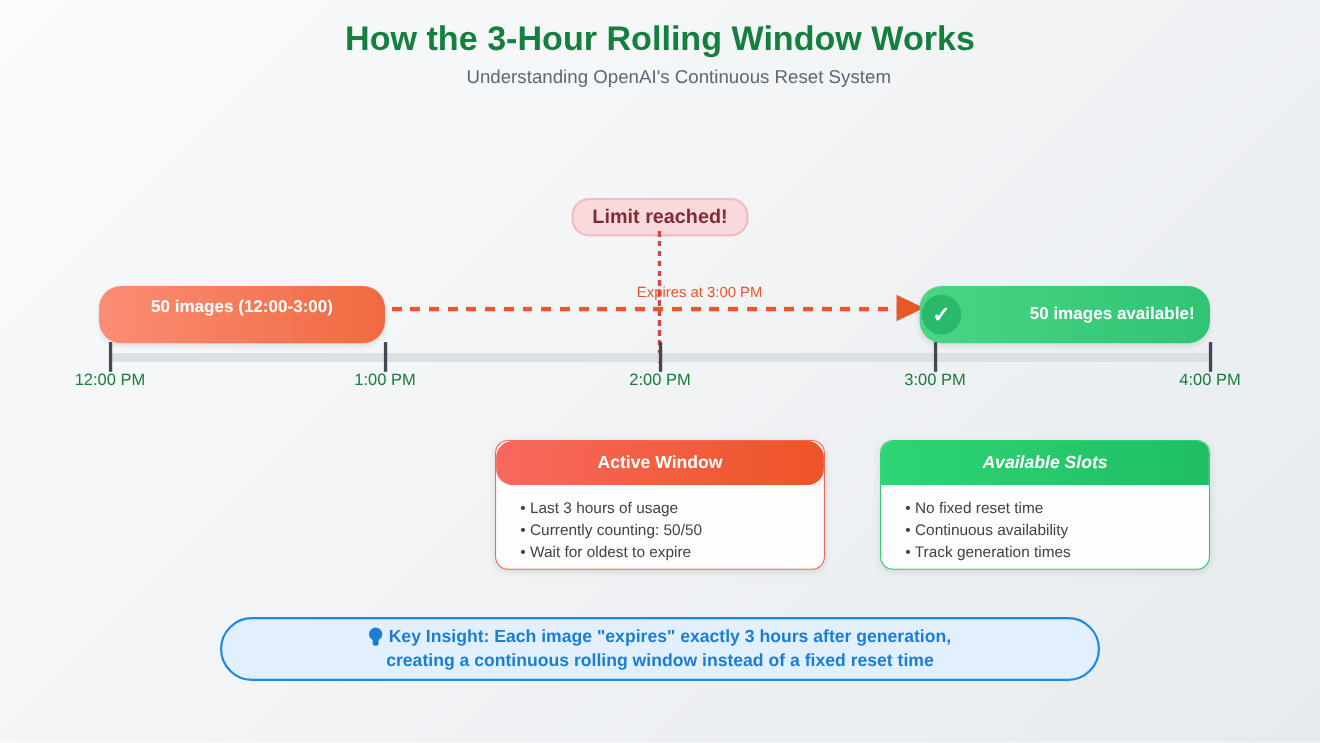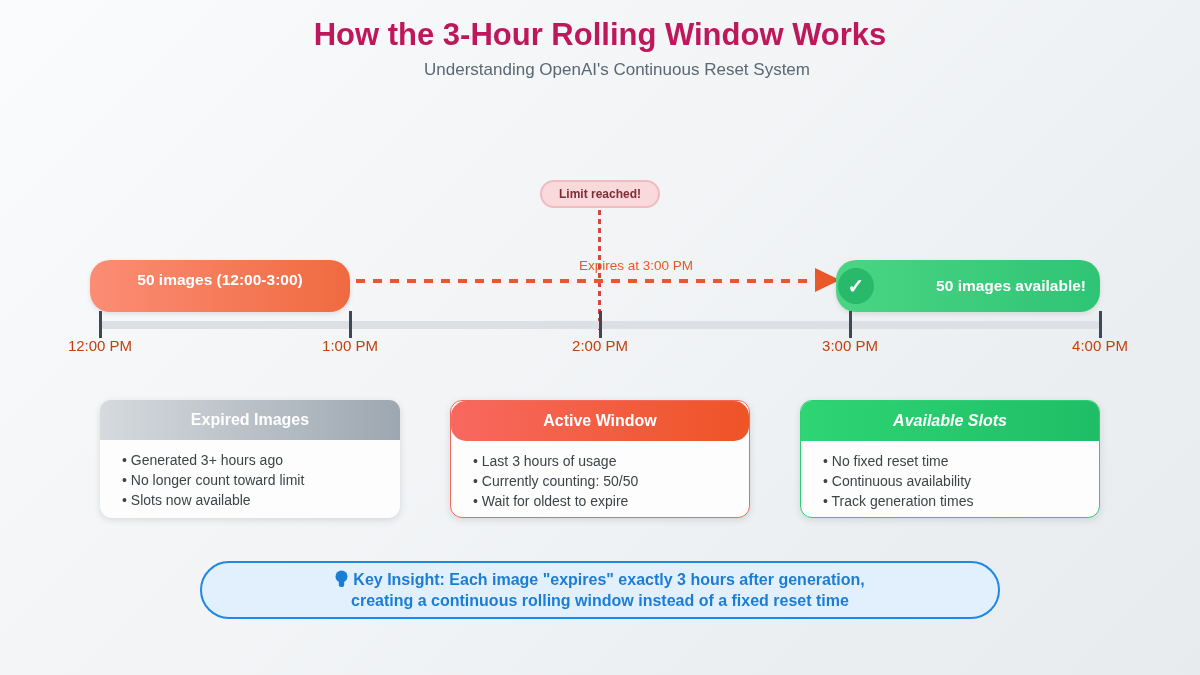--- a/index.html
+++ b/index.html
@@ -14,7 +14,7 @@
   
   .title{
     position:absolute;top:17px;left:0;width:100%;
-    text-align:center;font-size:31px;font-weight:bold;color:#be185d;
+    text-align:center;font-size:31px;font-weight:bold;color:#15803d;
   }
   .subtitle{
     position:absolute;top:60px;left:0;width:100%;

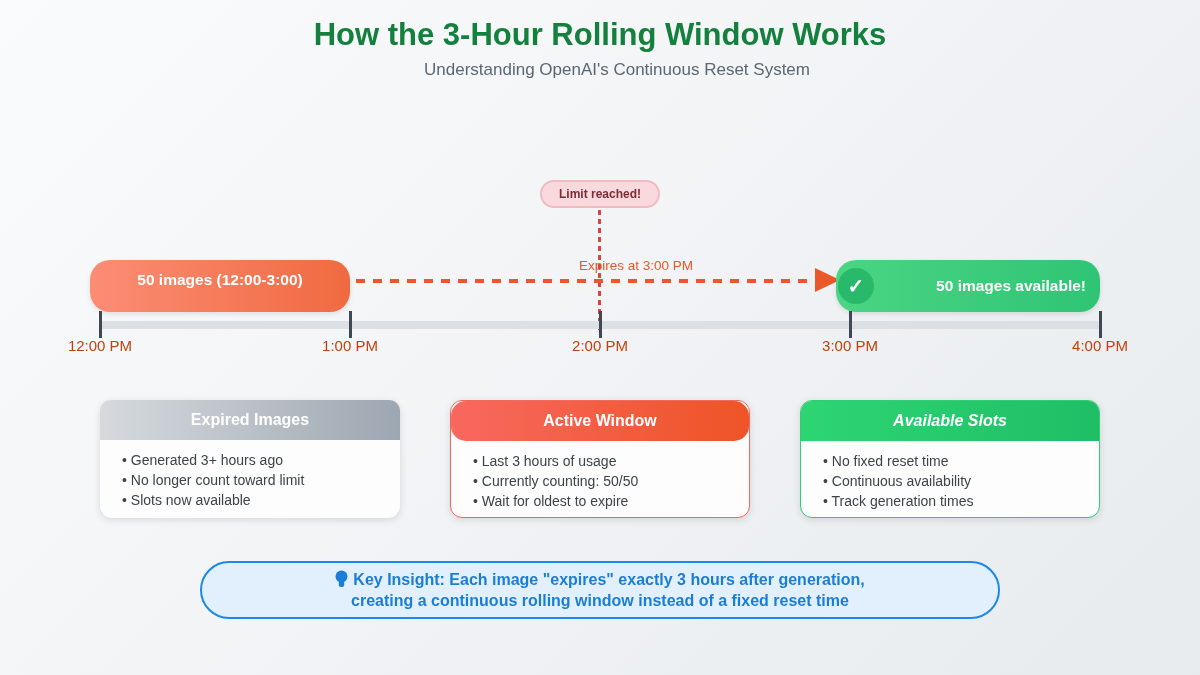--- a/index.html
+++ b/index.html
@@ -25,7 +25,7 @@
   .limit-badge{
     position:absolute;top:180px;left:600px;transform:translateX(-50%);
     background:#f9d9dc;border:2px solid #f0bcc1;border-radius:16px;
-    padding:5px 17px;font-size:12px;font-weight:bold;color:#7d2d35;
+    padding:5px 17px;font-size:18px;font-weight:bold;color:#7d2d35;
     white-space:nowrap;
   }
   .vline-dotted{

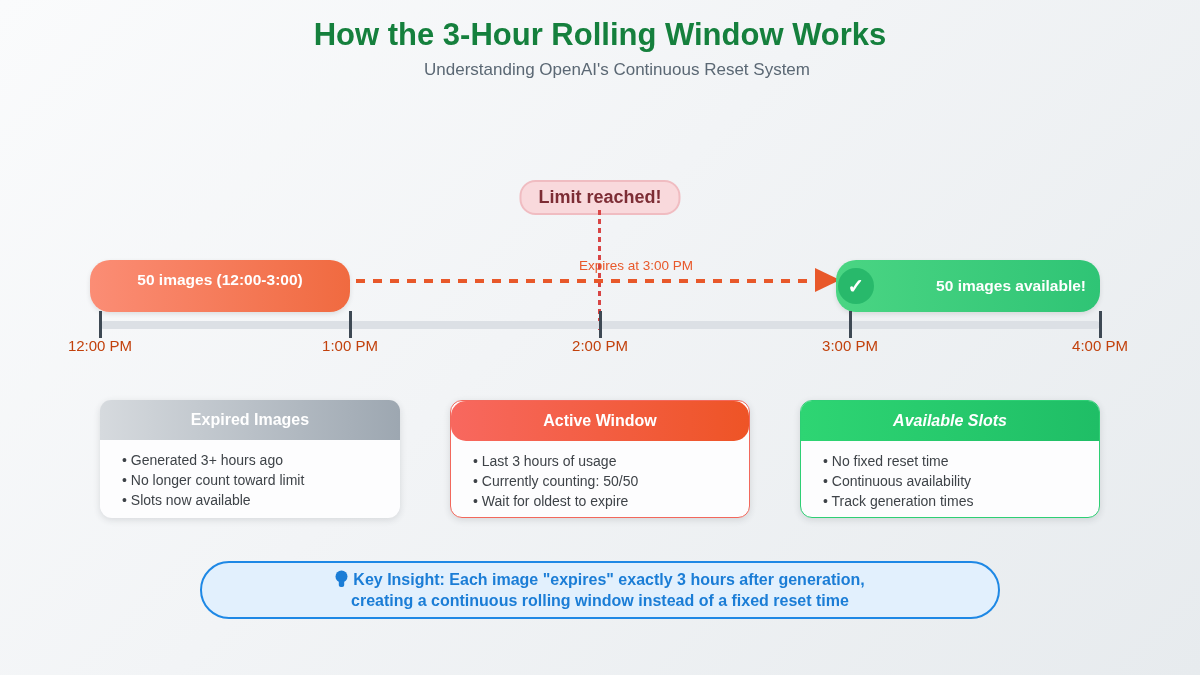--- a/index.html
+++ b/index.html
@@ -79,7 +79,7 @@
   }
   .tick-label{
     position:absolute;top:337px;transform:translateX(-50%);
-    font-size:15px;color:#c2410c;white-space:nowrap;
+    font-size:15px;color:#15803d;white-space:nowrap;
   }
 
   

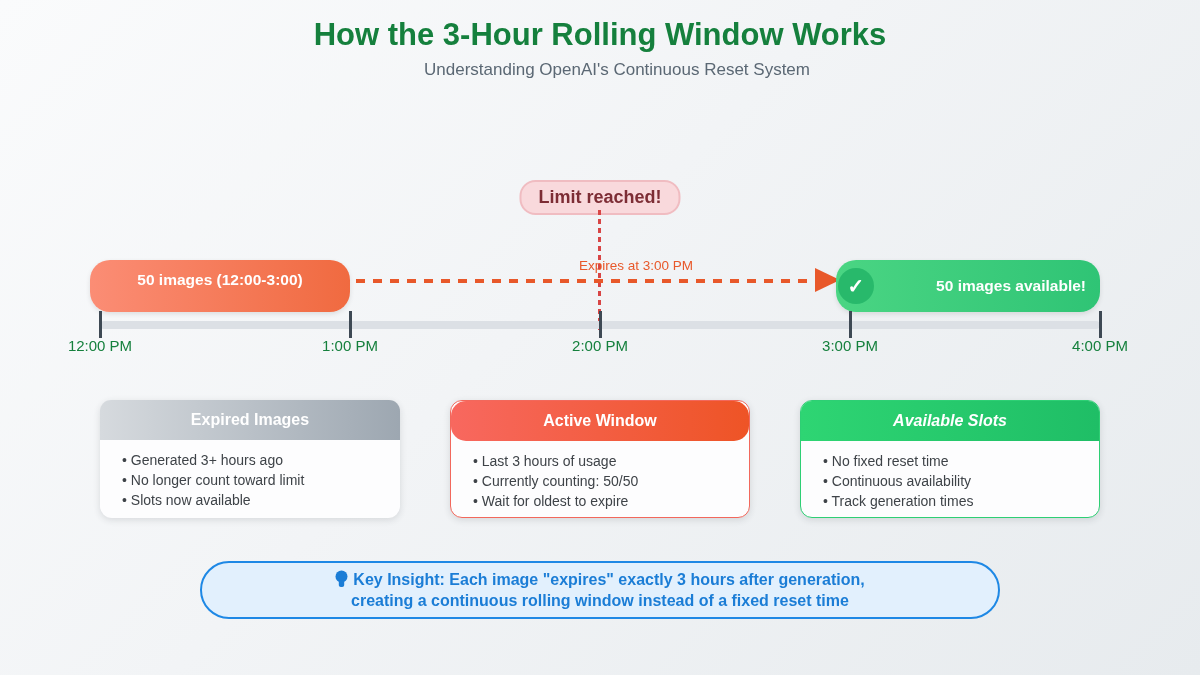--- a/index.html
+++ b/index.html
@@ -150,16 +150,6 @@
   <div class="tick-label" style="left:850px">3:00 PM</div>
   <div class="tick-label" style="left:1100px">4:00 PM</div>
 
-  <div class="card" style="left:100px">
-    <div class="card-header hdr-expired">Expired Images</div>
-    <div class="card-body">
-      <ul>
-        <li>Generated 3+ hours ago</li>
-        <li>No longer count toward limit</li>
-        <li>Slots now available</li>
-      </ul>
-    </div>
-  </div>
 
   <div class="card card-active" style="left:450px">
     <div class="card-header hdr-active">Active Window</div>

